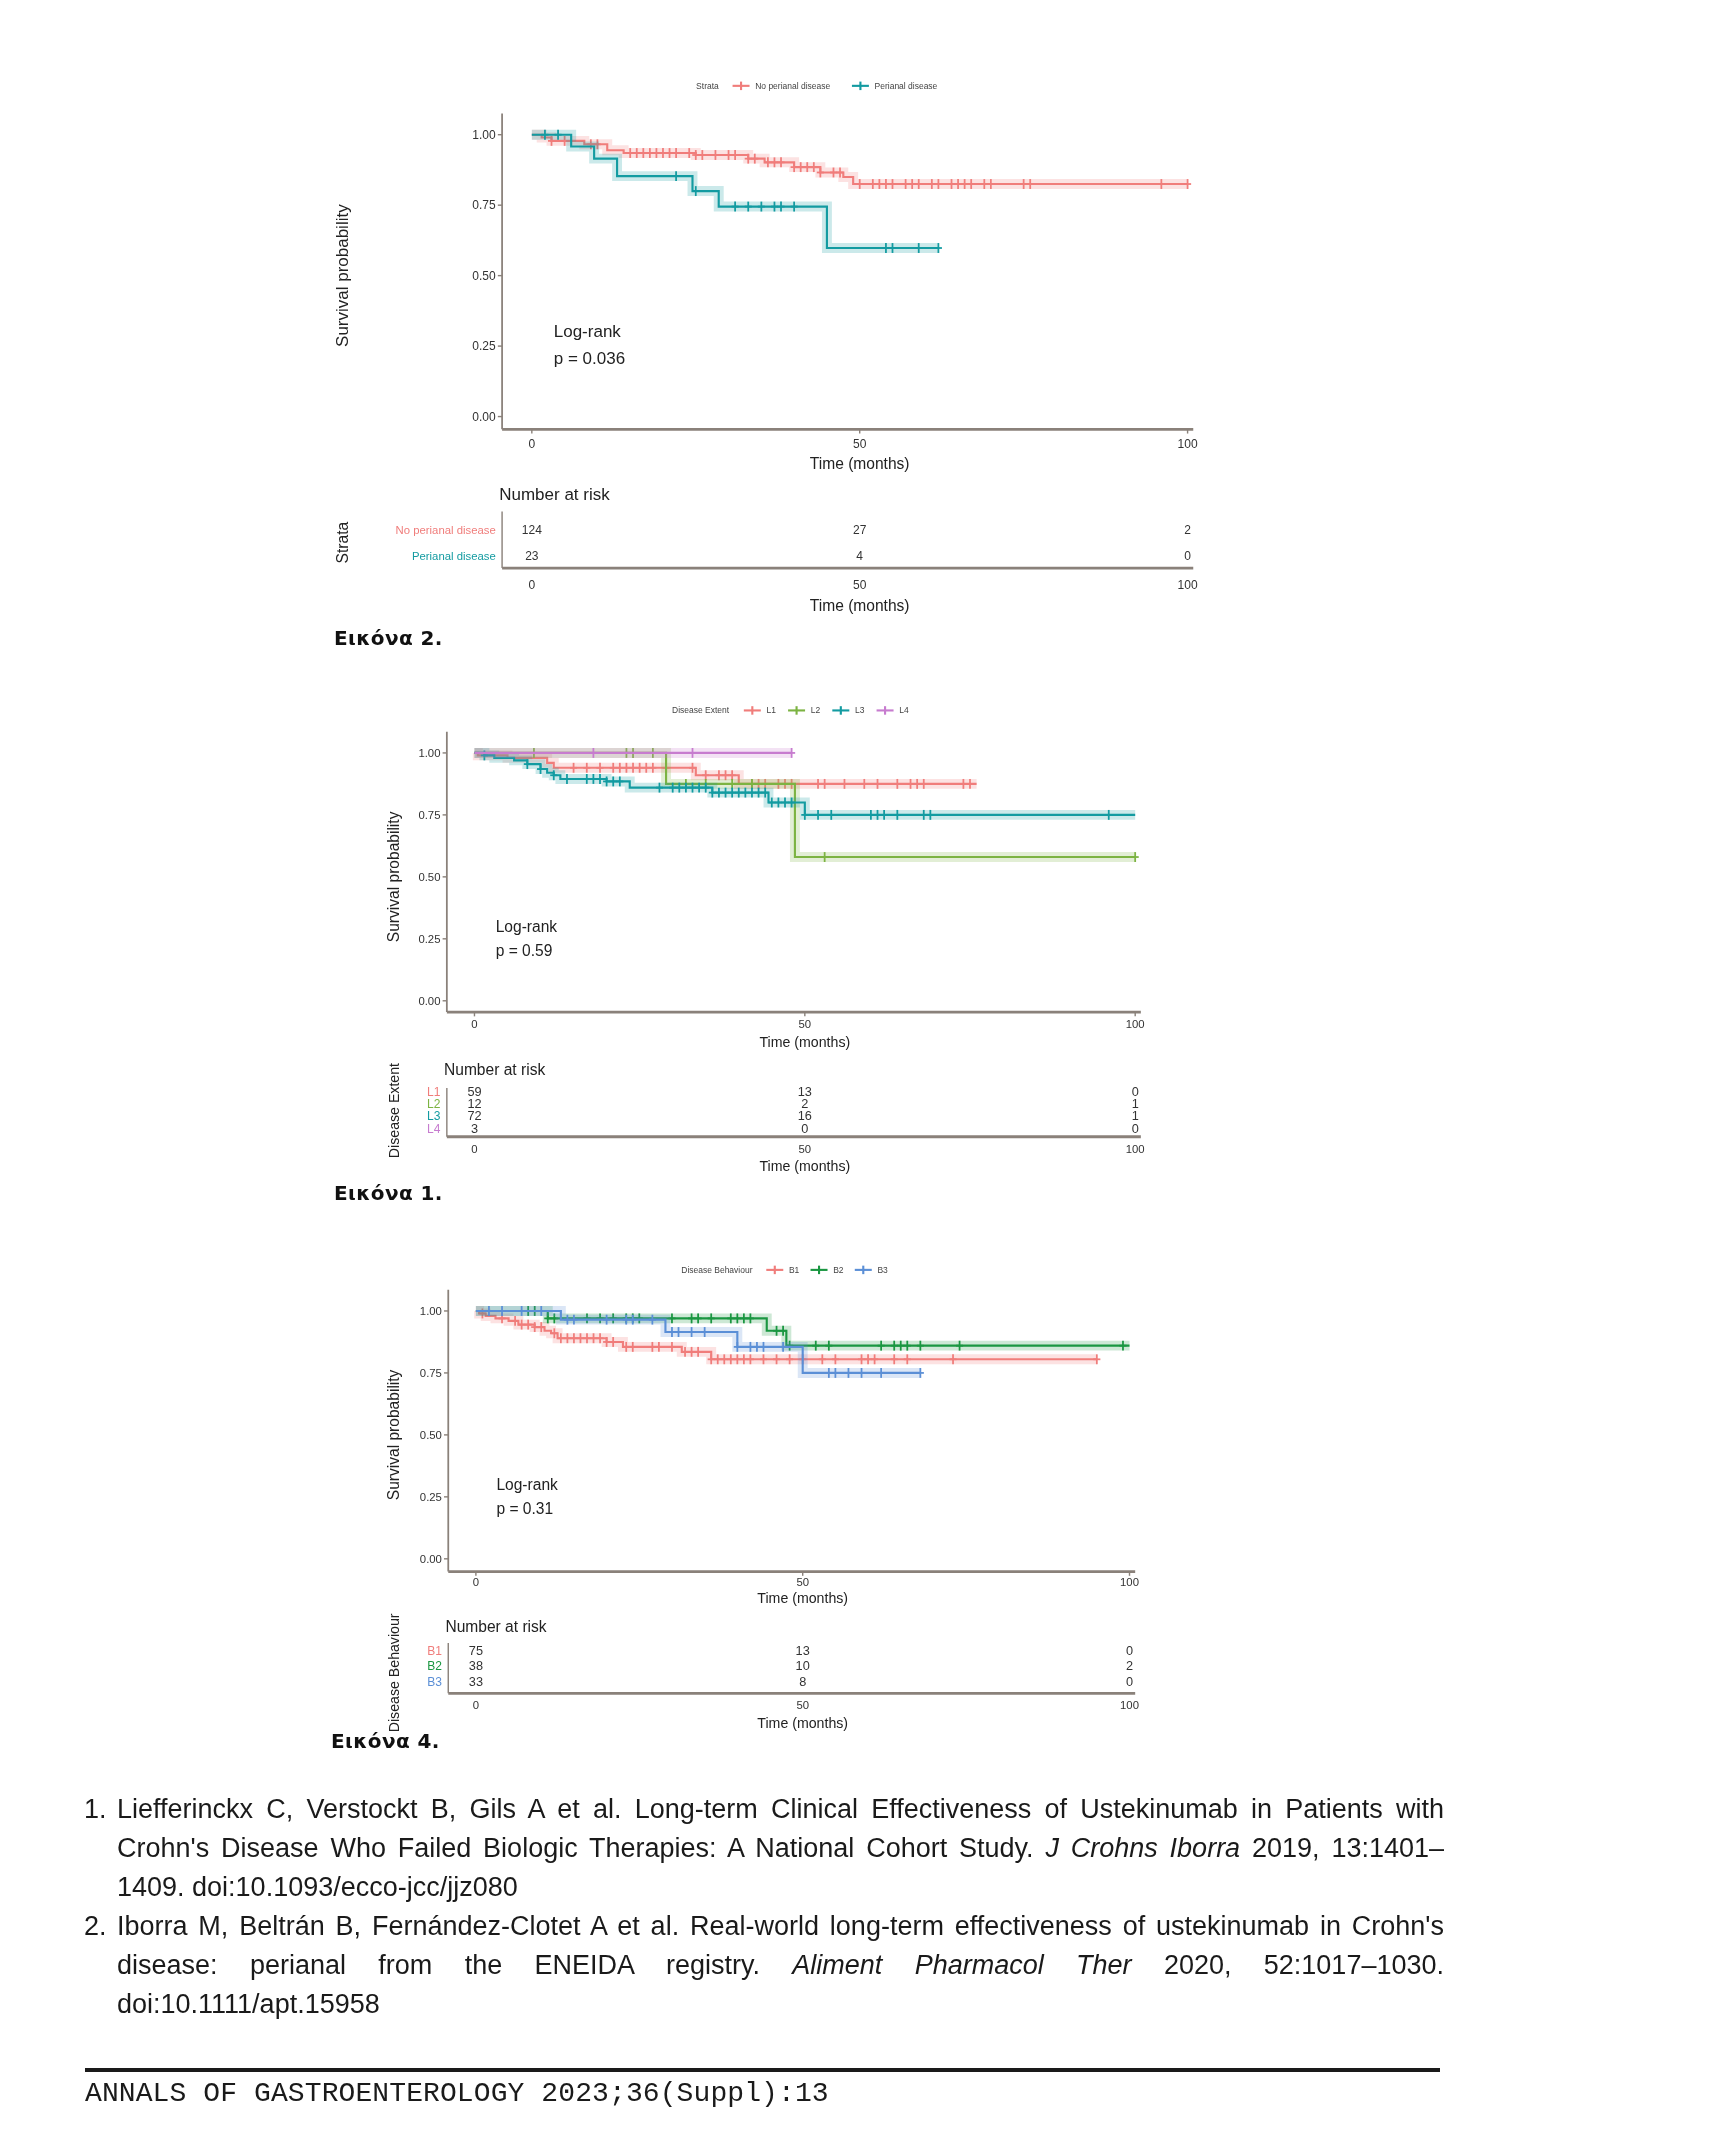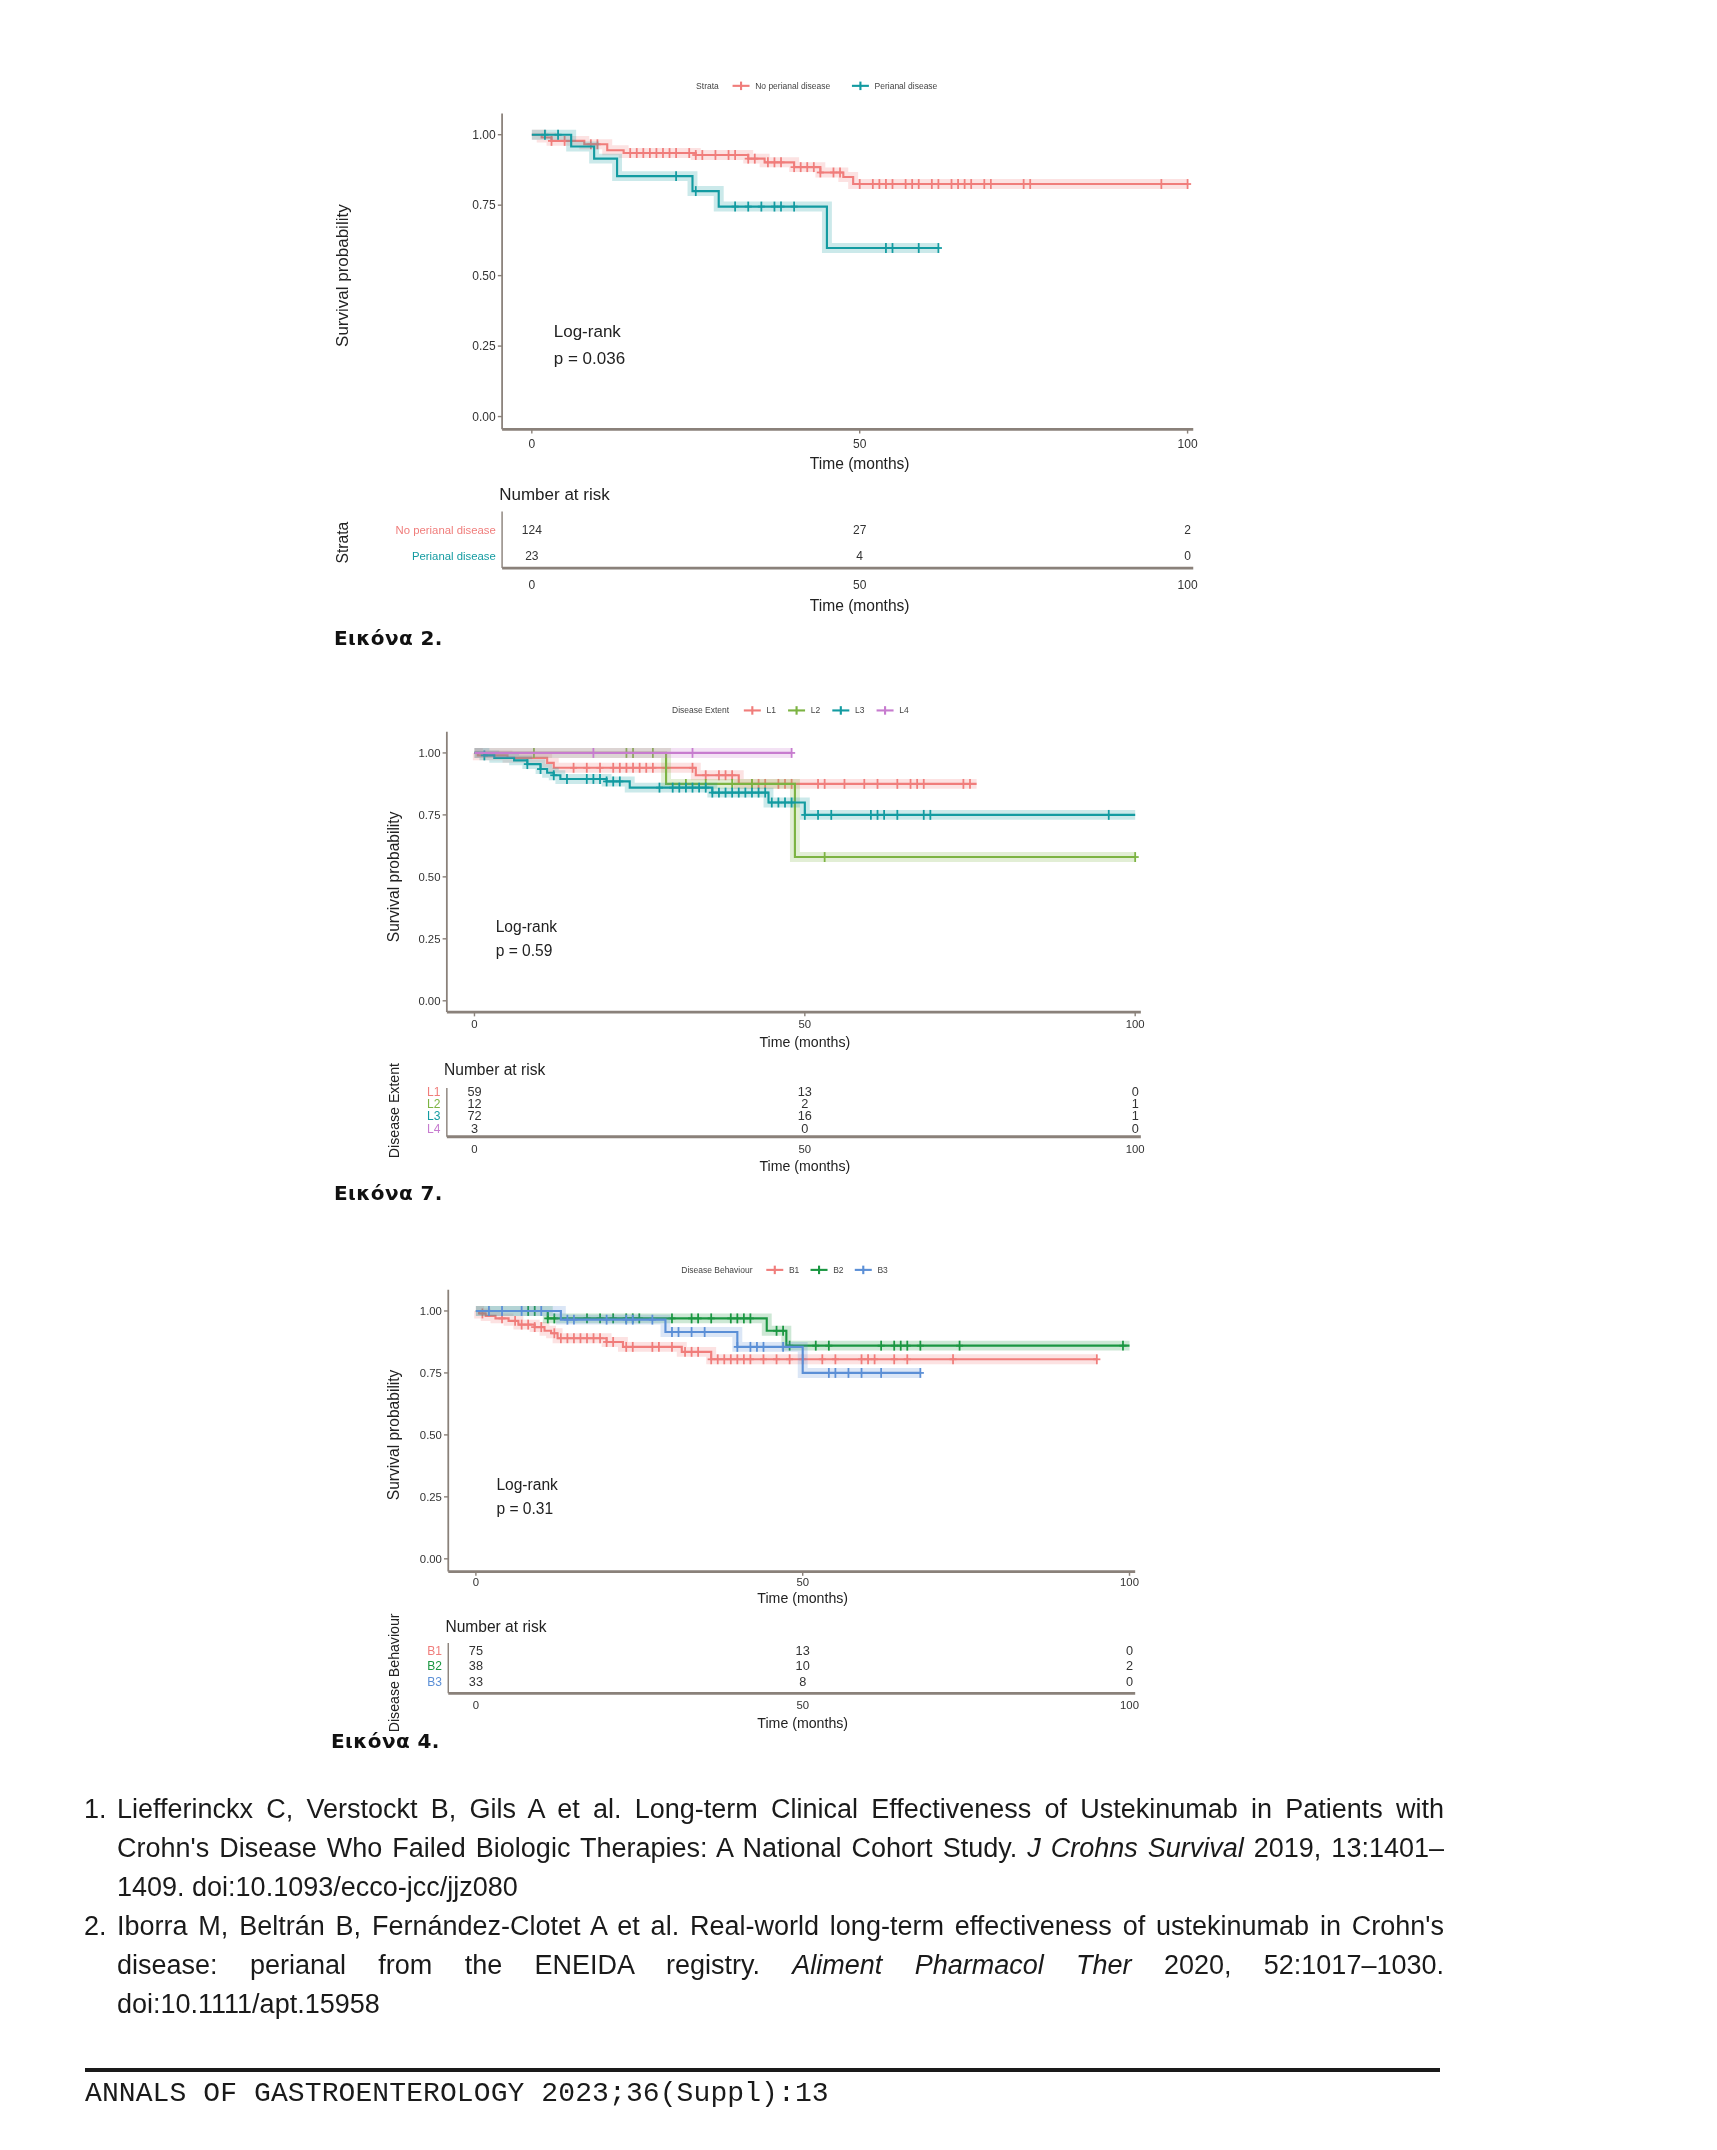--- a/index.html
+++ b/index.html
@@ -743,7 +743,7 @@
   </div>
 
 <div class="caption" style="left:334px; top:626px;">Εικόνα 2.</div>
-<div class="caption" style="left:334px; top:1181px;">Εικόνα 7.</div>
+<div class="caption" style="left:334px; top:1181px;">Εικόνα 1.</div>
 <div class="caption" style="left:331px; top:1729px;">Εικόνα 4.</div>
 
 <div class="refs">

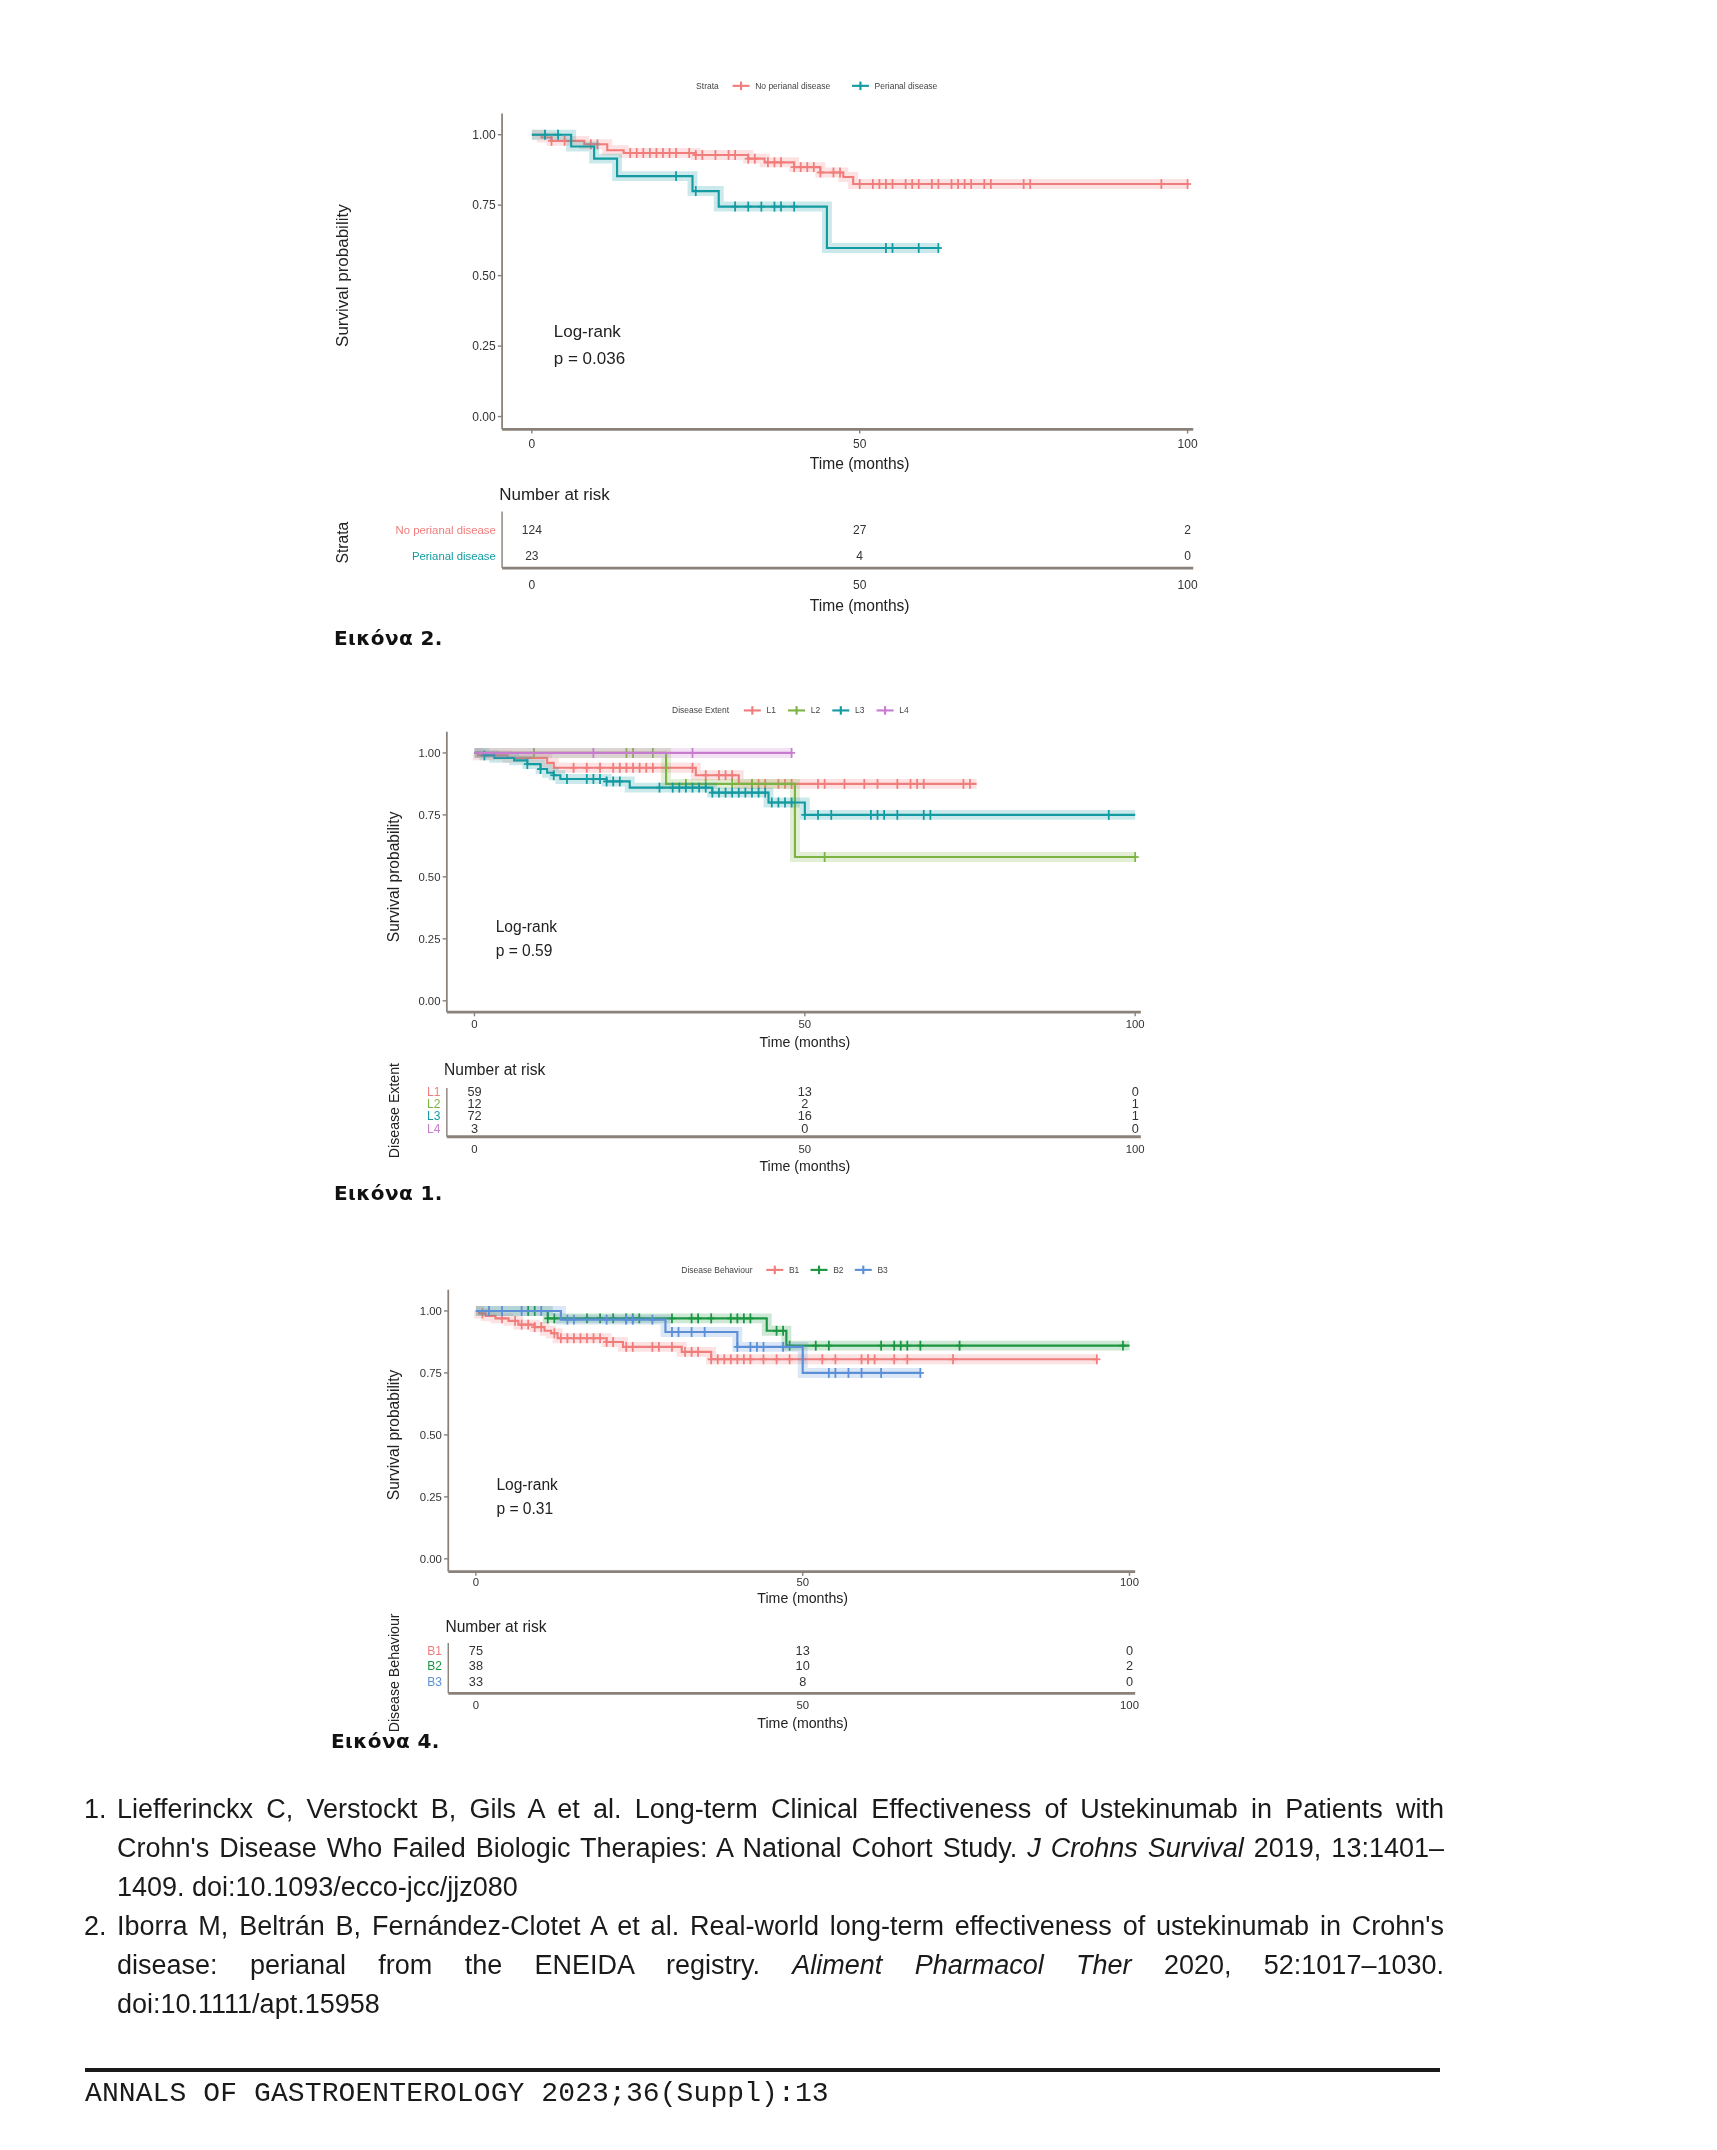--- a/index.html
+++ b/index.html
@@ -750,7 +750,7 @@
   <div class="ref">
     <span class="num">1.</span>
     <span>Liefferinckx C, Verstockt B, Gils A et al. Long-term Clinical Effectiveness of Ustekinumab in Patients with Crohn's Disease Who Failed Biologic Therapies: A National Cohort Study.</span>
-    <i>J Crohns Survival</i>
+    <i>J Crohns Iborra</i>
     <span>2019, 13:1401–1409. doi:10.1093/ecco-jcc/jjz080</span>
   </div>
   <div class="ref">

